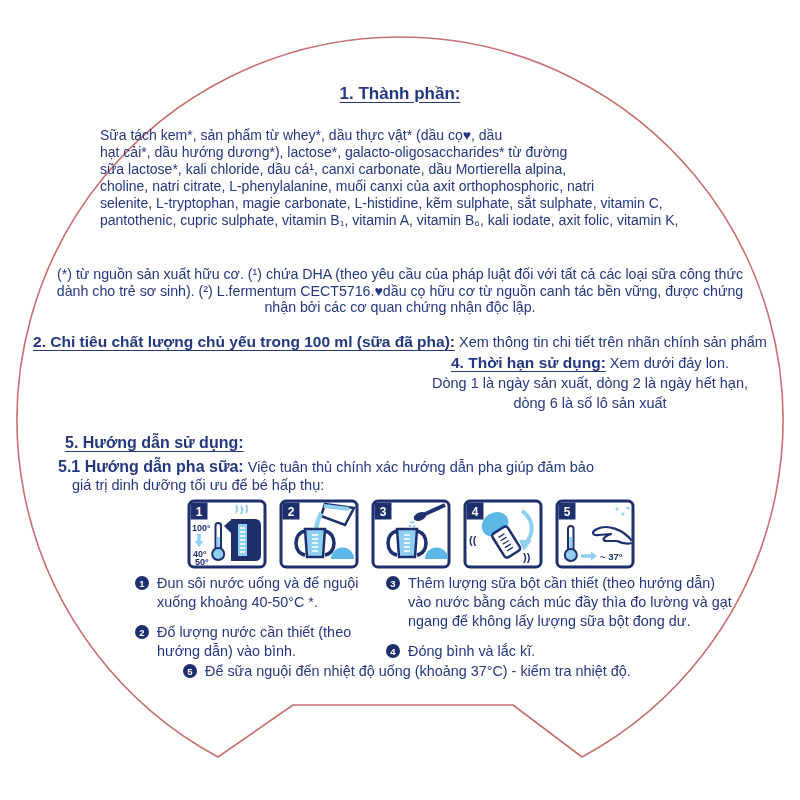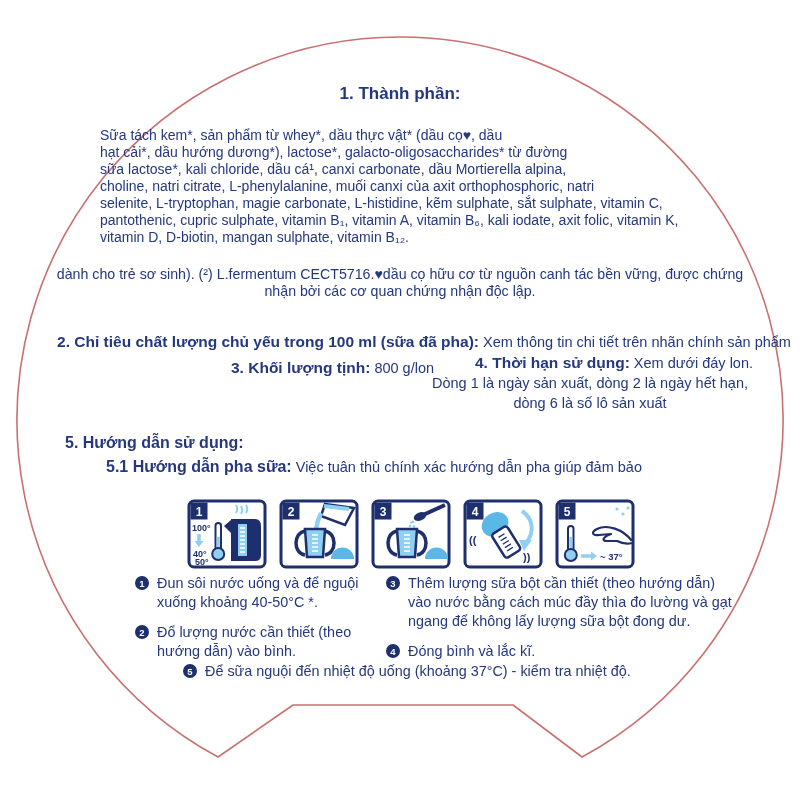--- a/index.html
+++ b/index.html
@@ -8,7 +8,7 @@
   .outline{position:absolute;left:0;top:0;}
   .abs{position:absolute;}
   .b{font-weight:bold;margin-left:48px;}
-  .u{text-underline-offset:3px;}
+  .u{text-decoration:underline;text-underline-offset:3px;}
   .h1{left:0;top:84px;width:800px;text-align:center;font-size:17px;font-weight:bold;}
   .ingredients{left:100px;top:127px;width:600px;font-size:14px;line-height:17px;}
   .footnote{left:52px;top:266px;width:696px;text-align:center;font-size:14.2px;line-height:16.5px;}

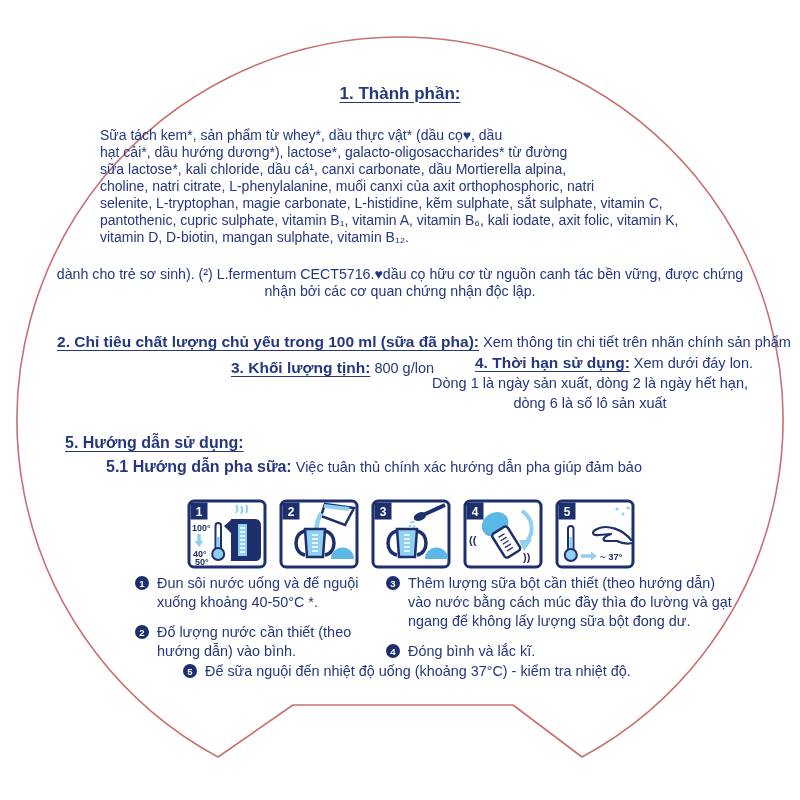--- a/index.html
+++ b/index.html
@@ -51,7 +51,6 @@
     <div>choline, natri citrate, L-phenylalanine, muối canxi của axit orthophosphoric, natri</div>
     <div>selenite, L-tryptophan, magie carbonate, L-histidine, kẽm sulphate, sắt sulphate, vitamin C,</div>
     <div>pantothenic, cupric sulphate, vitamin B₁, vitamin A, vitamin B₆, kali iodate, axit folic, vitamin K,</div>
-    <div>vitamin D, D-biotin, mangan sulphate, vitamin B₁₂.</div>
   </div>
 
   <div class="abs footnote">

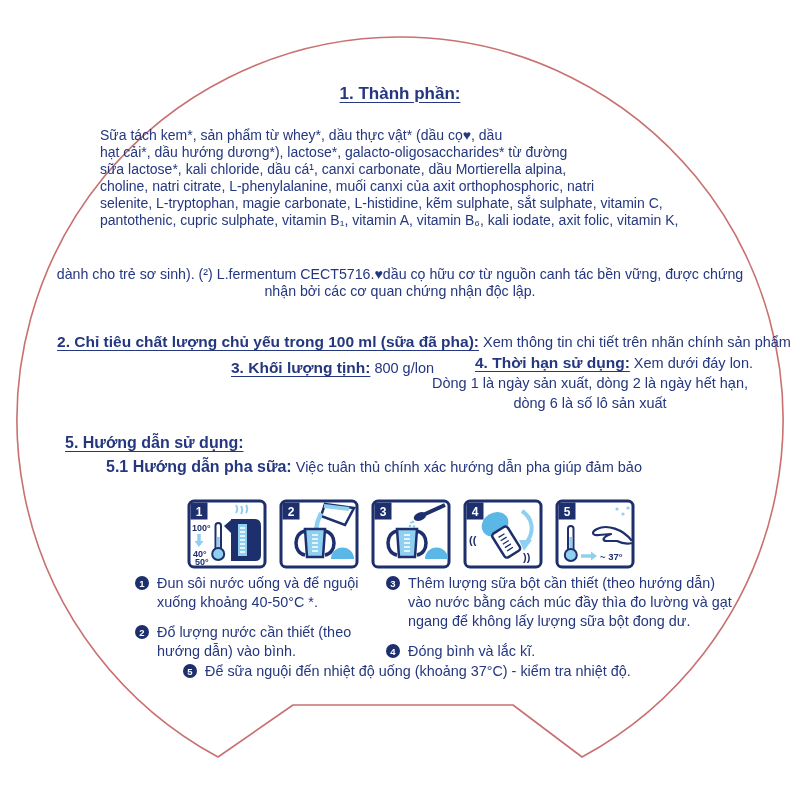--- a/index.html
+++ b/index.html
@@ -54,6 +54,7 @@
   </div>
 
   <div class="abs footnote">
+    <div>(*) từ nguồn sản xuất hữu cơ. (¹) chứa DHA (theo yêu cầu của pháp luật đối với tất cả các loại sữa công thức</div>
     <div>dành cho trẻ sơ sinh). (²) L.fermentum CECT5716.♥dầu cọ hữu cơ từ nguồn canh tác bền vững, được chứng</div>
     <div>nhận bởi các cơ quan chứng nhận độc lập.</div>
   </div>

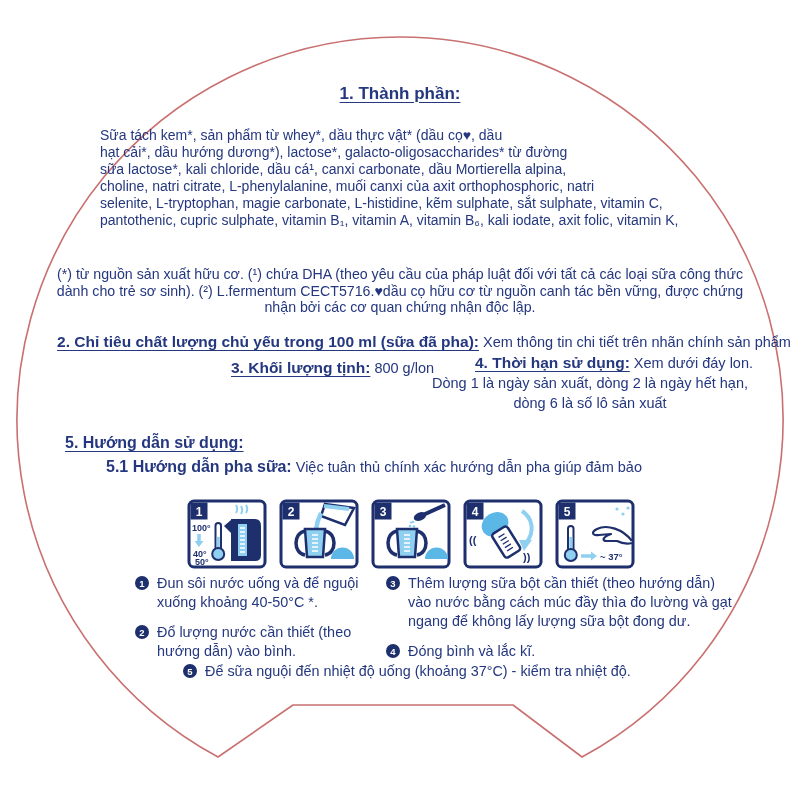--- a/index.html
+++ b/index.html
@@ -7,7 +7,7 @@
          font-family:"Liberation Sans","DejaVu Sans",sans-serif;color:#24377f;}
   .outline{position:absolute;left:0;top:0;}
   .abs{position:absolute;}
-  .b{font-weight:bold;margin-left:48px;}
+  .b{font-weight:bold;}
   .u{text-decoration:underline;text-underline-offset:3px;}
   .h1{left:0;top:84px;width:800px;text-align:center;font-size:17px;font-weight:bold;}
   .ingredients{left:100px;top:127px;width:600px;font-size:14px;line-height:17px;}

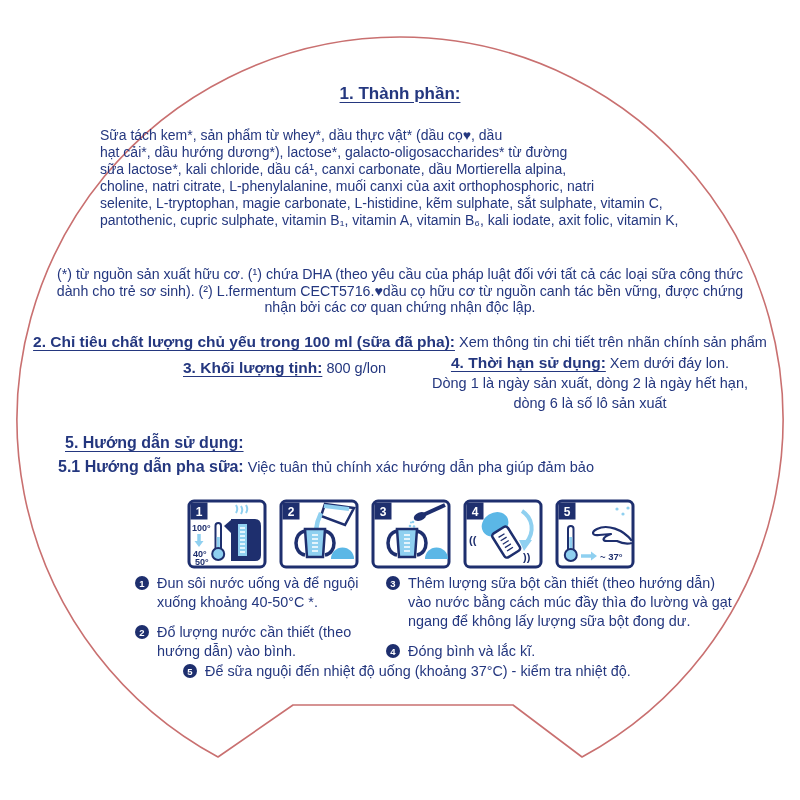--- a/index.html
+++ b/index.html
@@ -64,10 +64,6 @@
     <span>Xem thông tin chi tiết trên nhãn chính sản phẩm</span>
   </div>
 
-  <div class="abs sec3">
-    <span class="b u t">3. Khối lượng tịnh:</span>
-    <span>800 g/lon</span>
-  </div>
 
   <div class="abs sec4">
     <div>

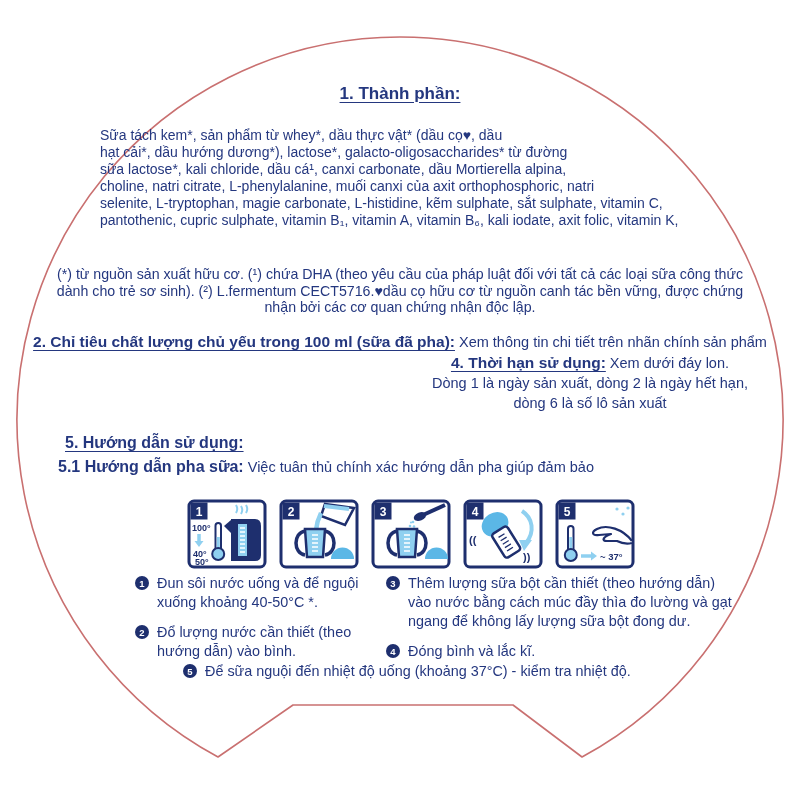--- a/index.html
+++ b/index.html
@@ -80,6 +80,7 @@
     <span class="b t">5.1 Hướng dẫn pha sữa:</span>
     <span>Việc tuân thủ chính xác hướng dẫn pha giúp đảm bảo</span>
   </div>
+  <div class="abs s51b">giá trị dinh dưỡng tối ưu để bé hấp thụ:</div>
 
   <div class="abs panels">
 

